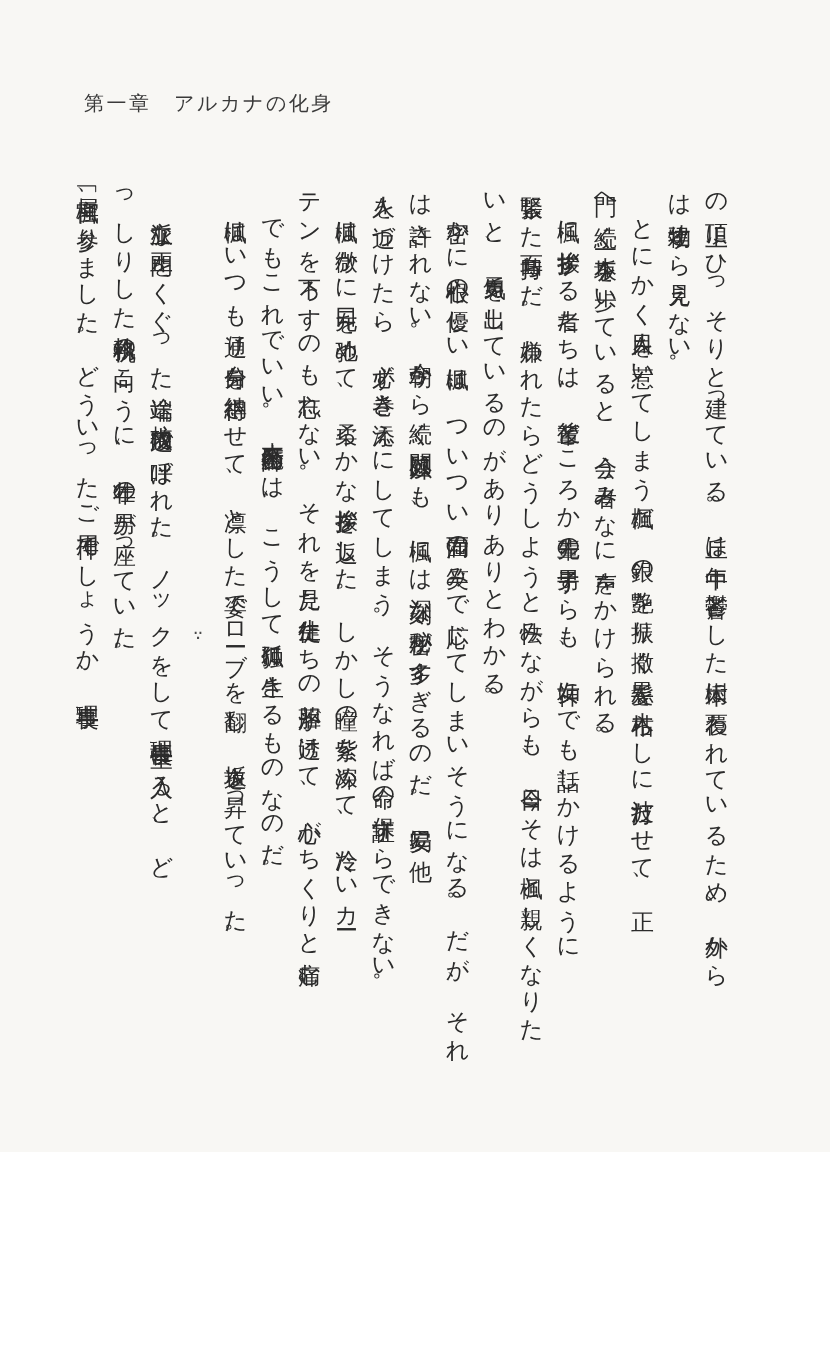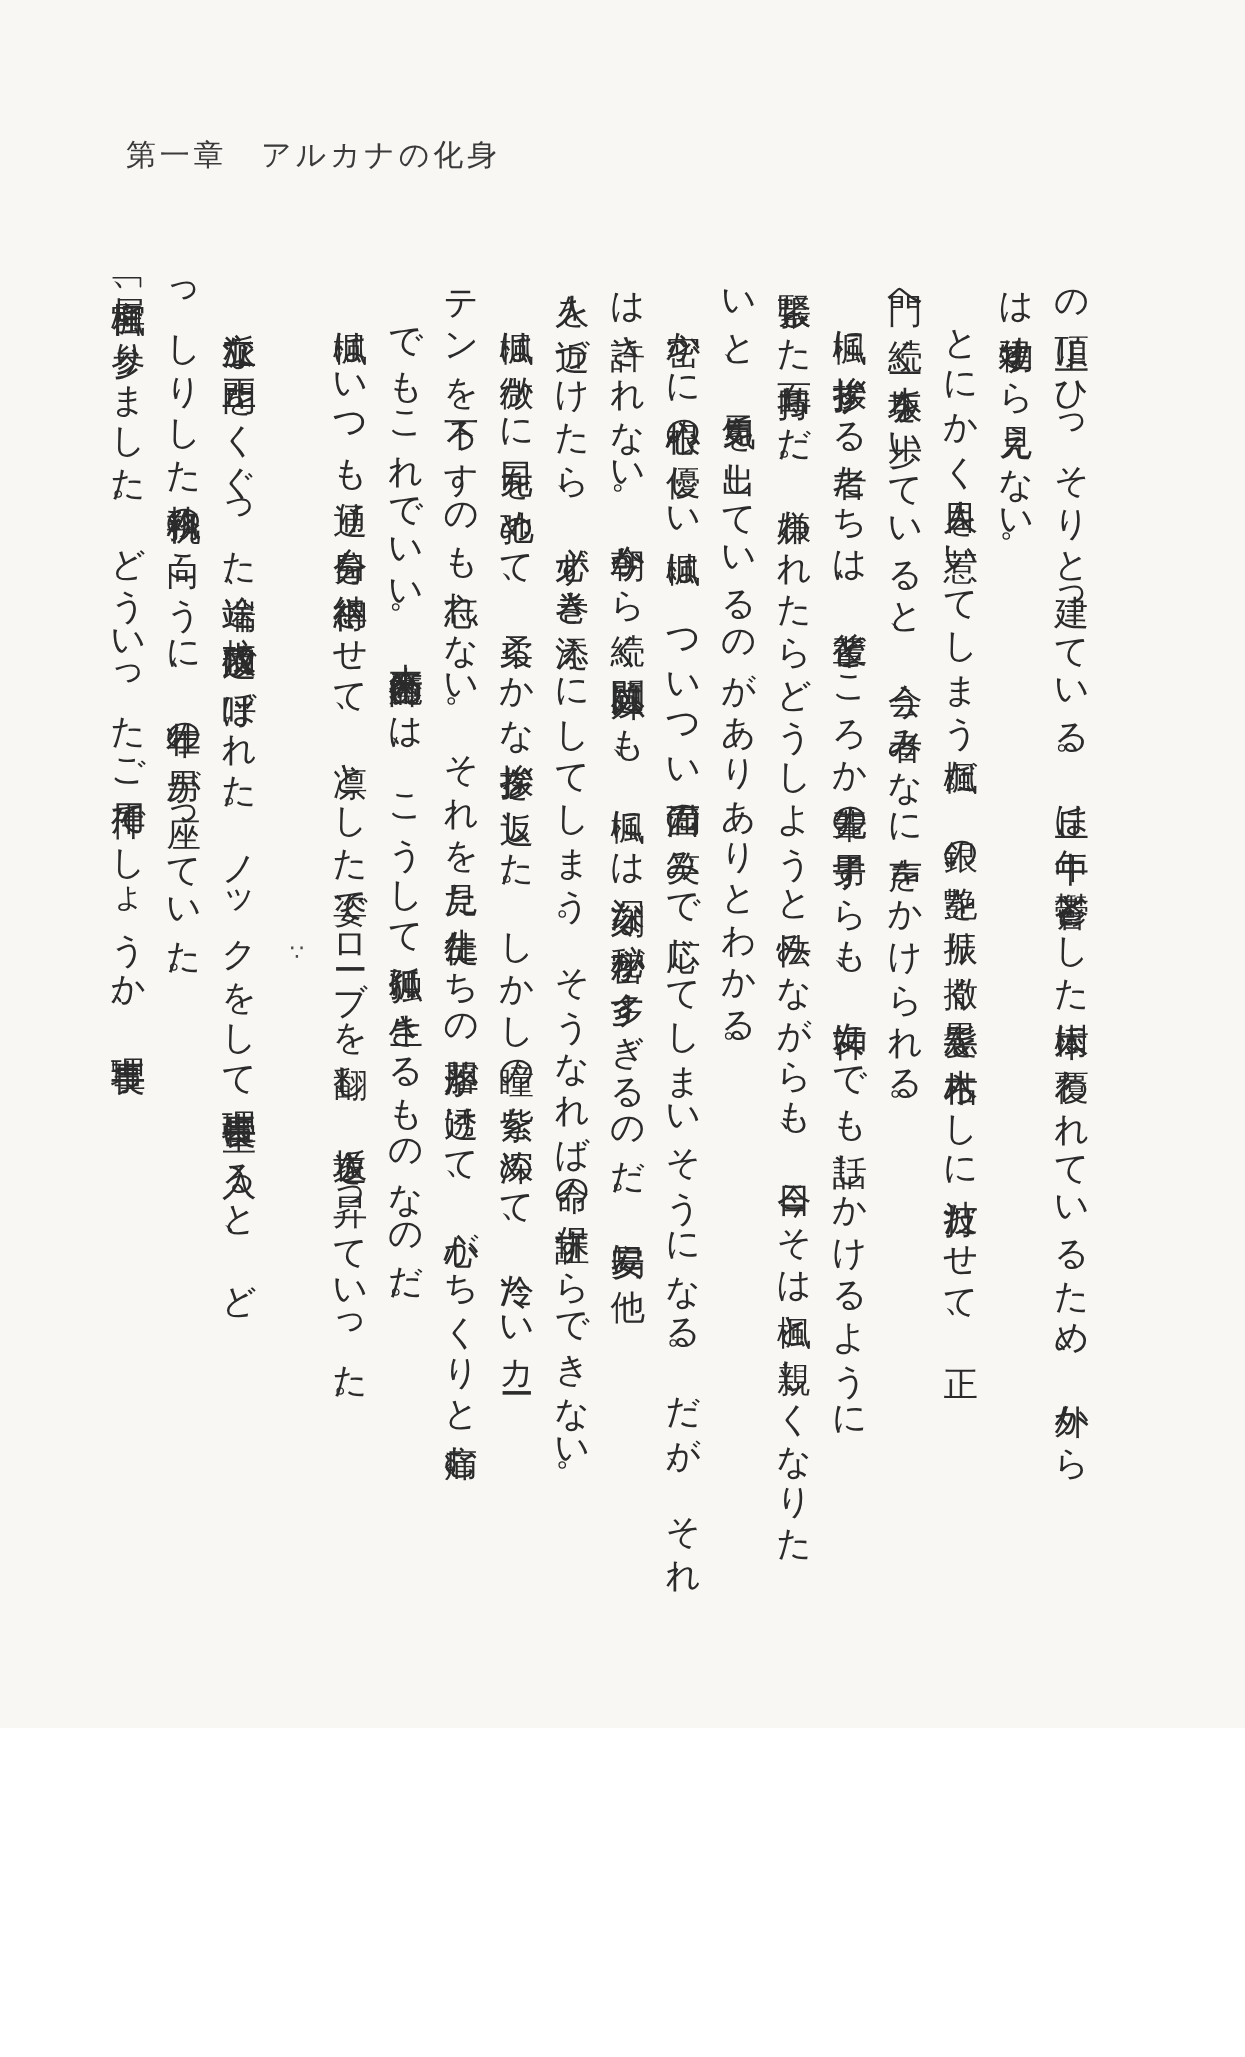--- a/index.html
+++ b/index.html
@@ -12,7 +12,7 @@
     height: 1152px;
     background: #f8f7f4;
     overflow: hidden;
-    font-family: Liberation Serif, serif;
+    font-family: Liberation Mono, monospace;
   }
   .chapter-header {
     position: absolute;

